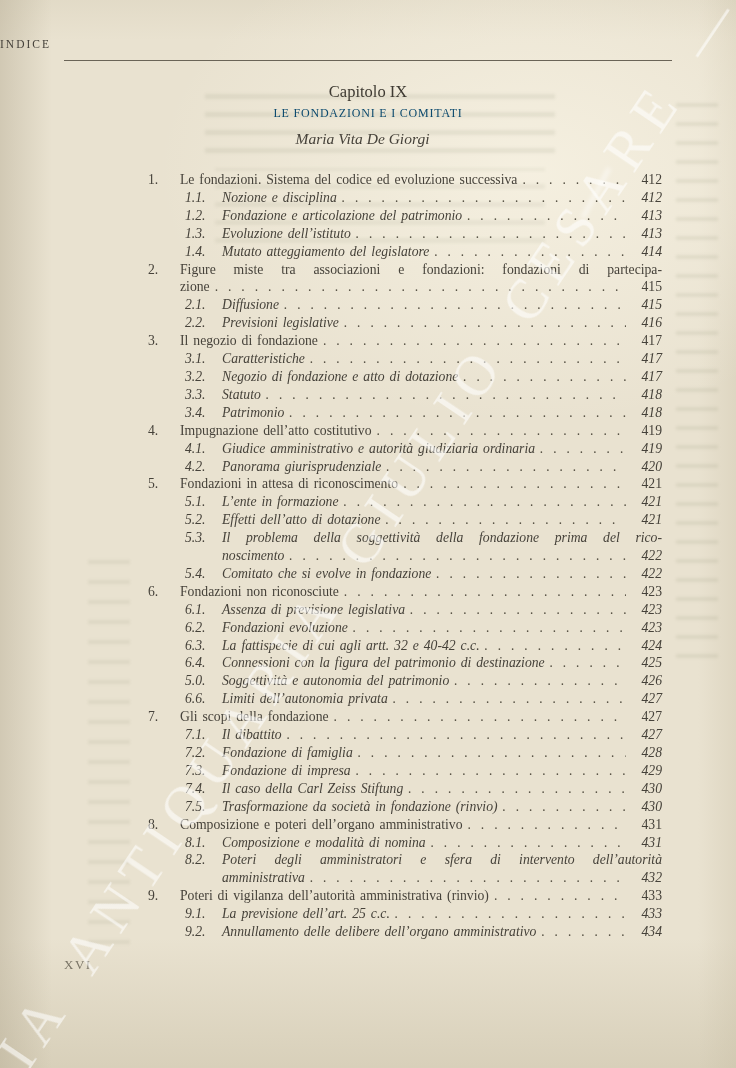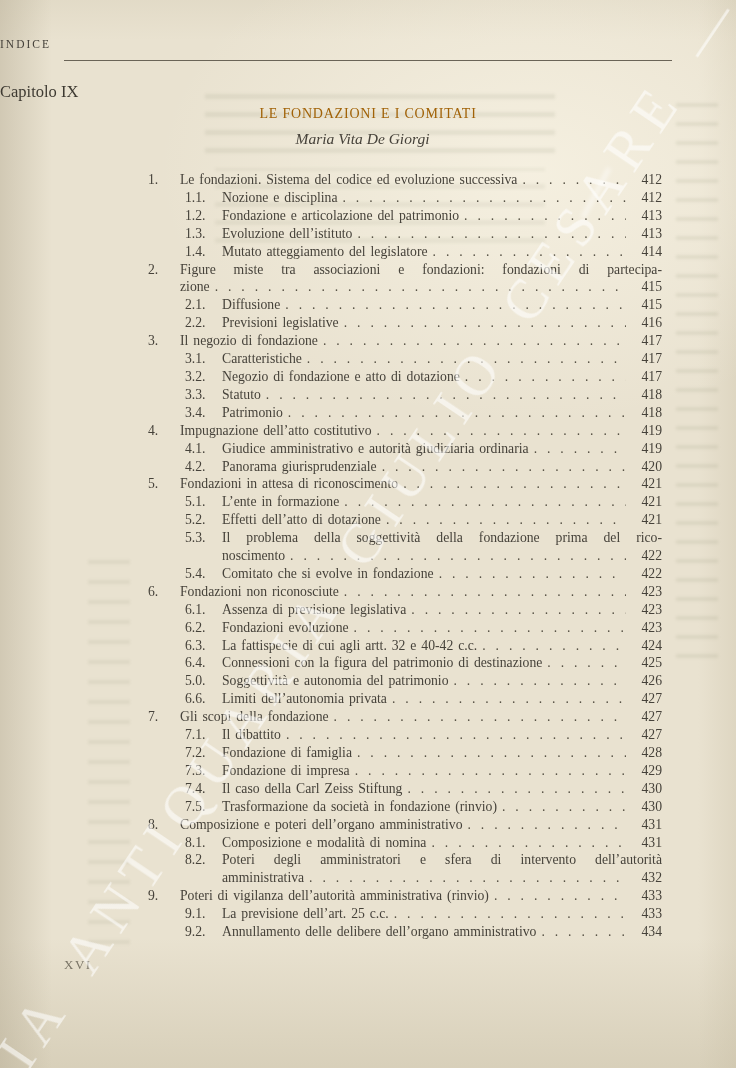--- a/index.html
+++ b/index.html
@@ -33,7 +33,7 @@
   .head-rule{position:absolute;top:60px;left:64px;width:608px;height:1.3px;background:#6a6457;}
 
   
-  .kicker{position:absolute;top:82px;left:0;right:0;text-align:left;
+  .kicker{position:absolute;top:82px;left:0;right:0;text-align:center;
     font-size:16.5px;color:#3e3a32;}
   .chap-title{position:absolute;top:106px;left:0;right:0;text-align:center;
     font-size:14px;letter-spacing:.8px;color:#a16207;}

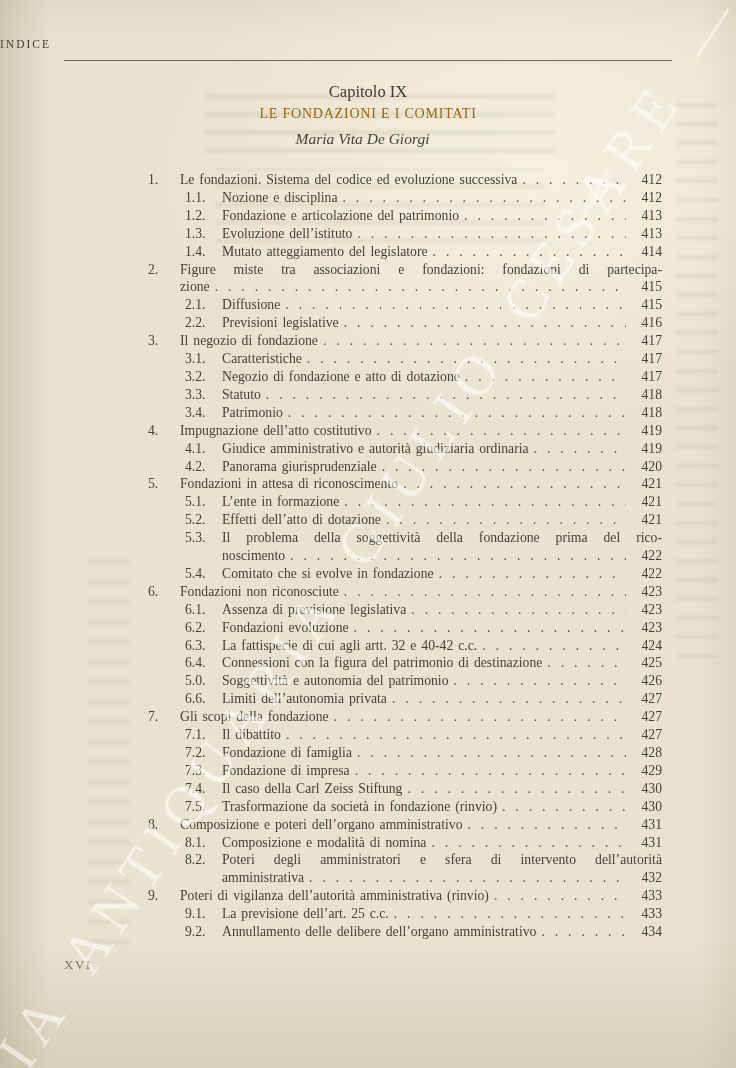--- a/index.html
+++ b/index.html
@@ -36,7 +36,7 @@
   .kicker{position:absolute;top:82px;left:0;right:0;text-align:center;
     font-size:16.5px;color:#3e3a32;}
   .chap-title{position:absolute;top:106px;left:0;right:0;text-align:center;
-    font-size:14px;letter-spacing:.8px;color:#a16207;}
+    font-size:12px;letter-spacing:.8px;color:#0c4a6e;}
   .author{position:absolute;top:130px;left:0;right:11px;text-align:center;
     font-style:italic;font-size:15.5px;color:#46423a;}
 

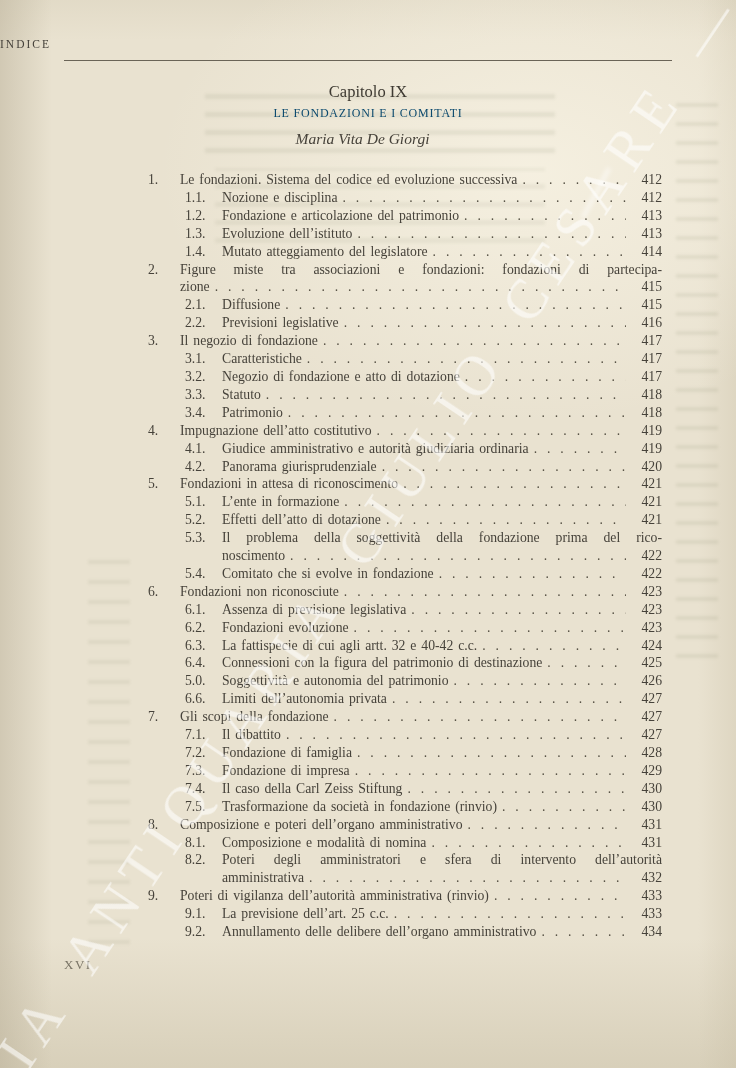--- a/index.html
+++ b/index.html
@@ -44,7 +44,7 @@
   .toc{position:absolute;left:148px;top:171px;width:514px;z-index:1;
     font-size:13.7px;line-height:17.9px;color:#46423a;word-spacing:1.5px;}
   .row{display:flex;}
-  .row.lvl1{padding-left:37px;}
+  .row.lvl1{padding-left:37px;font-style:italic;}
   .num{flex:0 0 32px;}
   .lvl1 .num{flex:0 0 37px;}
   .txt{white-space:nowrap;}

